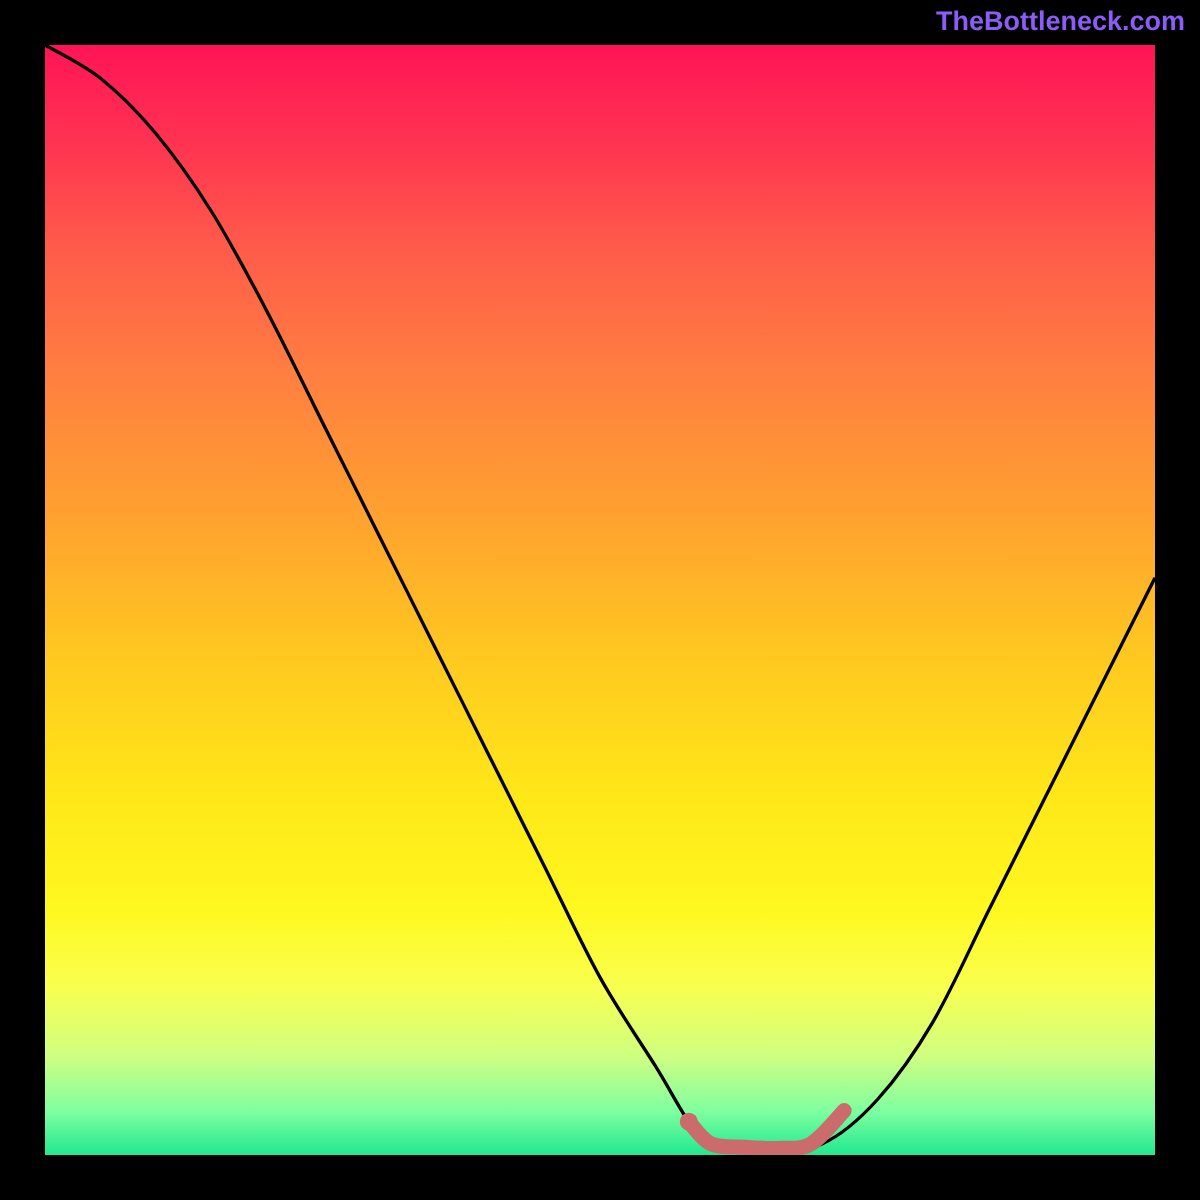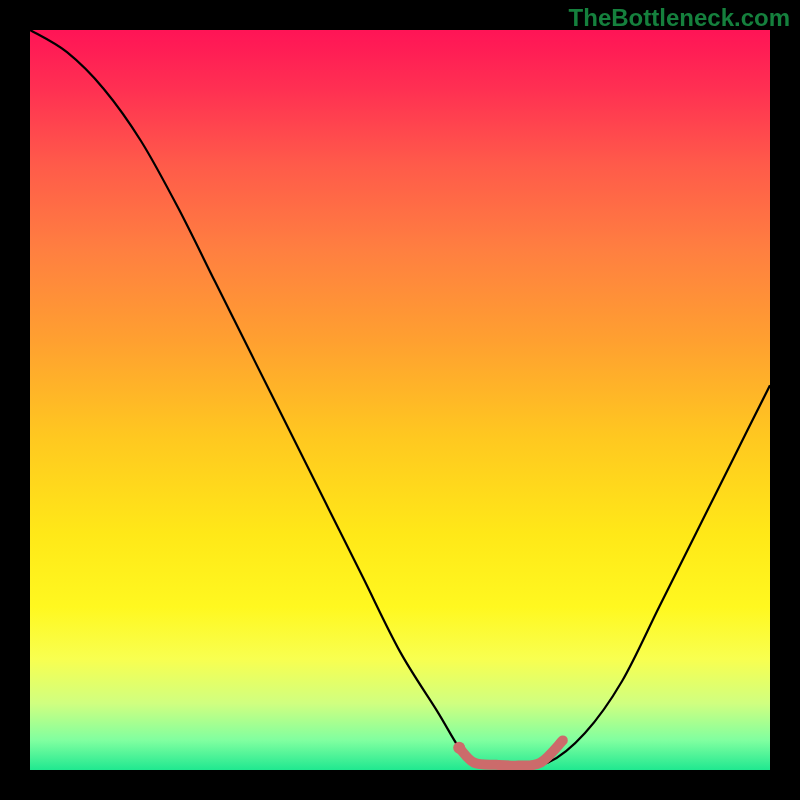--- a/index.html
+++ b/index.html
@@ -15,8 +15,8 @@
     position: absolute;
     top: 4px;
     right: 10px;
-    color: #15803d;
-    font-size: 24px;
+    color: #8b5cf6;
+    font-size: 18px;
     font-weight: bold;
     z-index: 10;
   }

